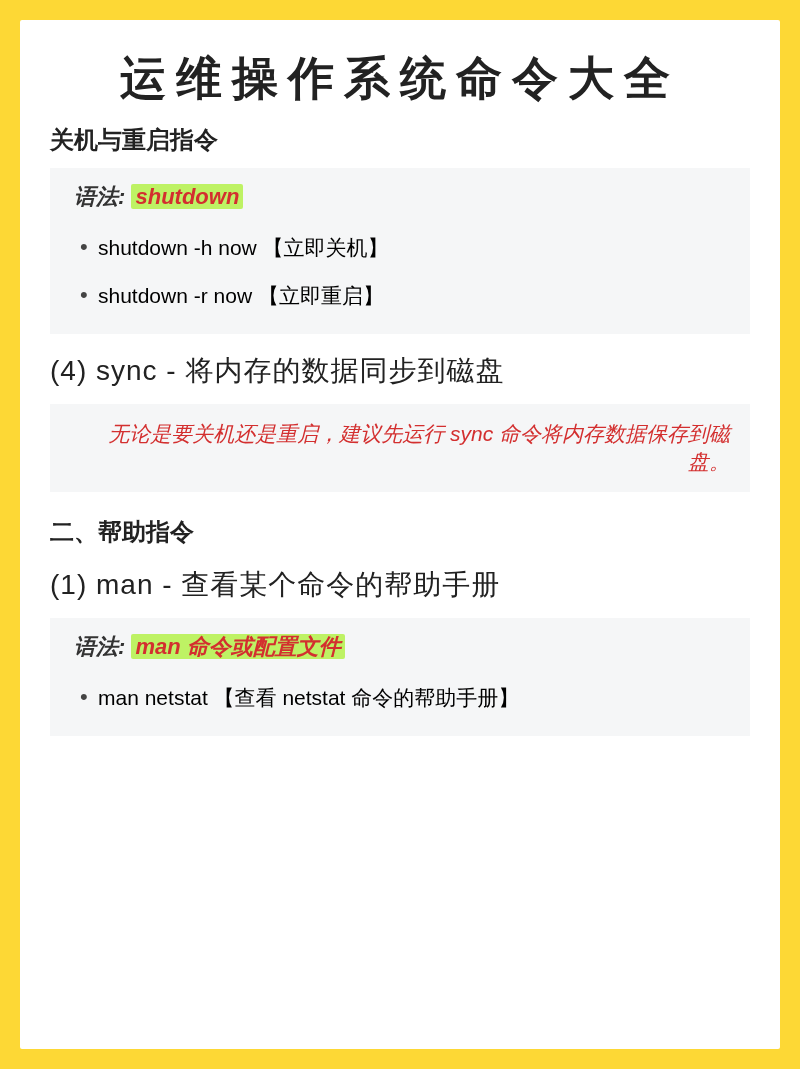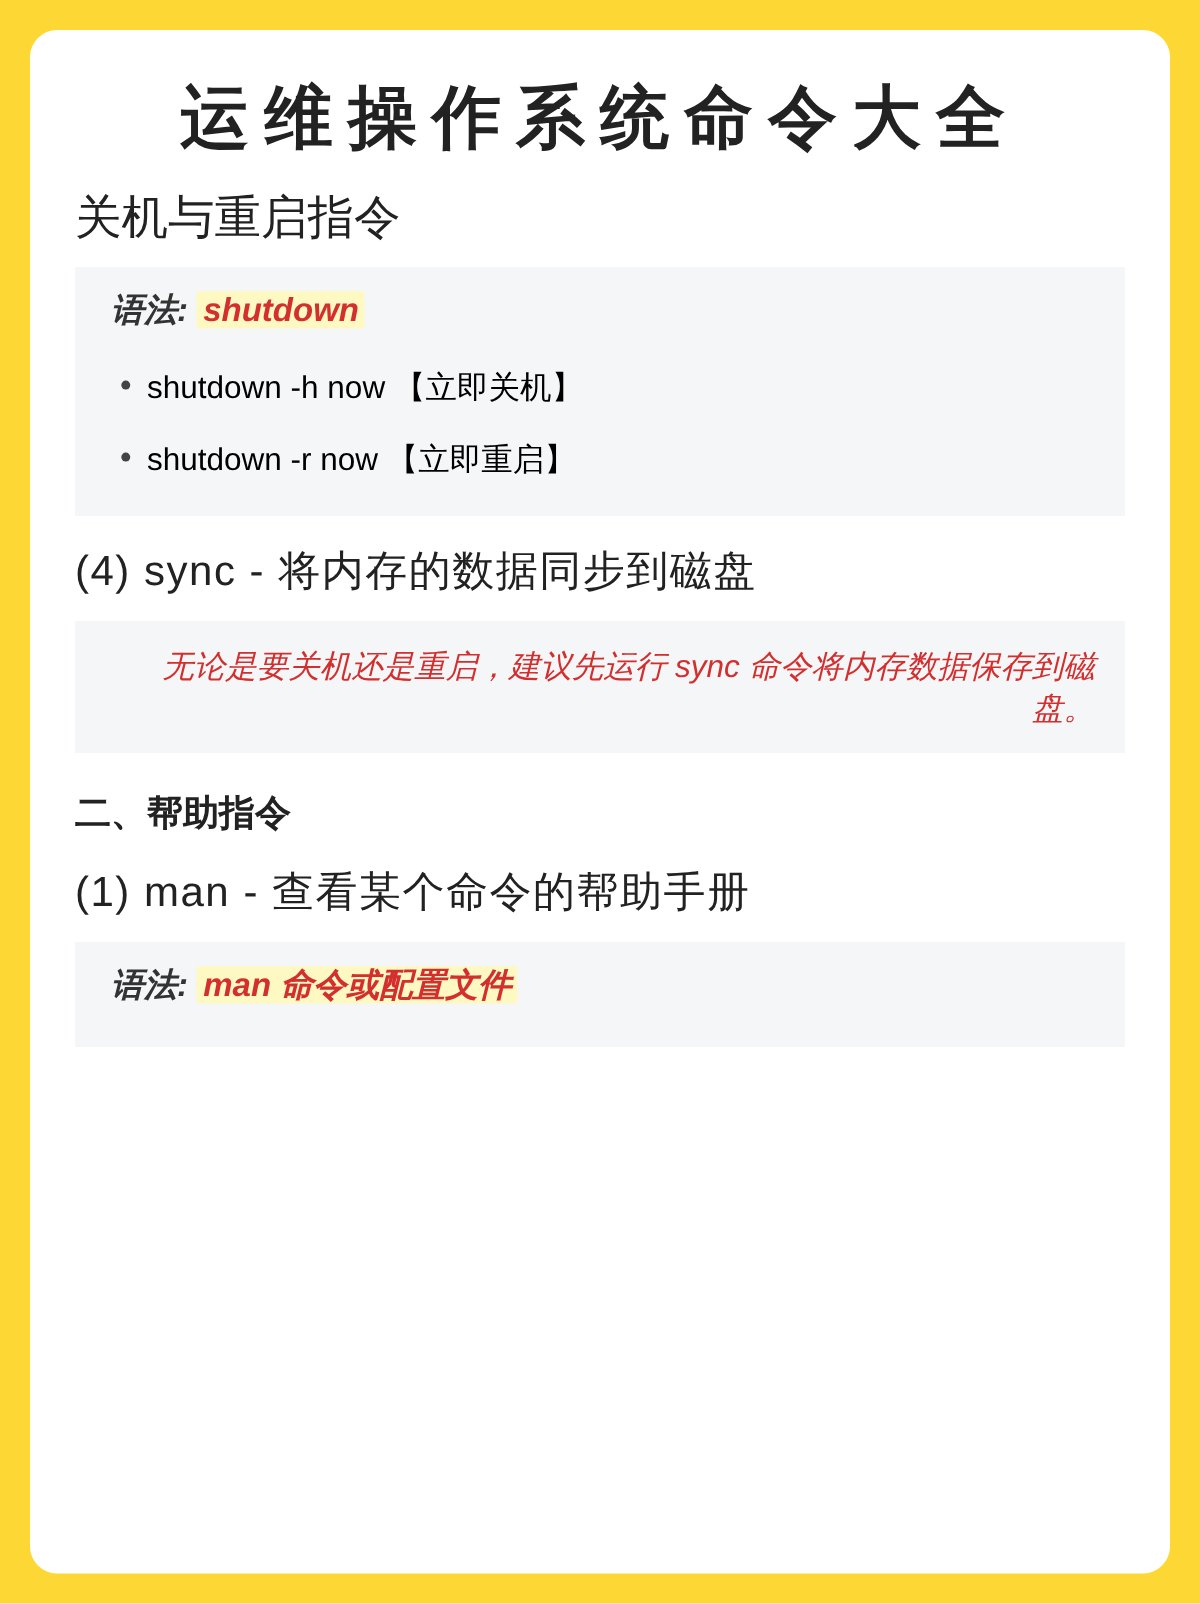--- a/index.html
+++ b/index.html
@@ -13,7 +13,7 @@
     }
     .card {
       background: #fff;
-      border-radius: 18px;
+      border-radius: 2px;
       width: 100%;
       height: 100%;
       padding: 28px 30px 20px 30px;

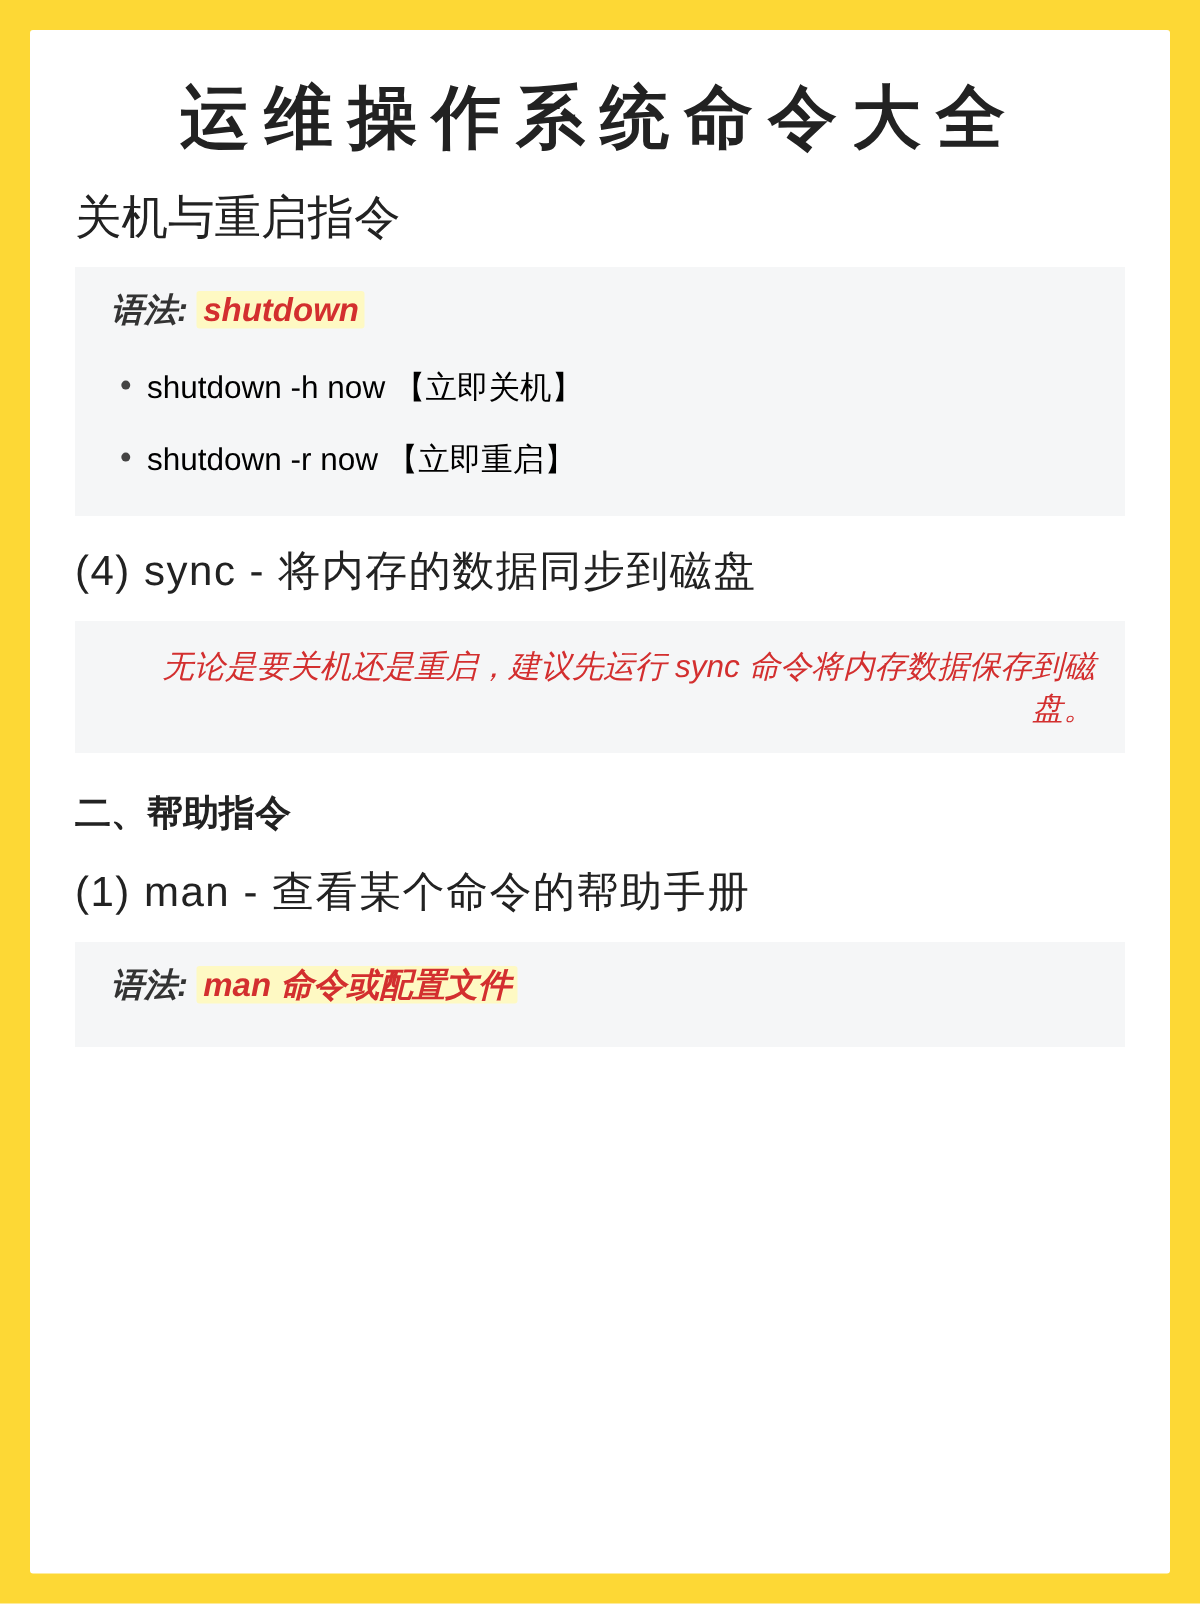--- a/index.html
+++ b/index.html
@@ -27,8 +27,8 @@
       margin-bottom: 6px;
     }
     .section-title {
-      font-size: 31px;
-      font-weight: 400;
+      font-size: 24px;
+      font-weight: 700;
       margin-top: 14px;
       margin-bottom: 8px;
     }

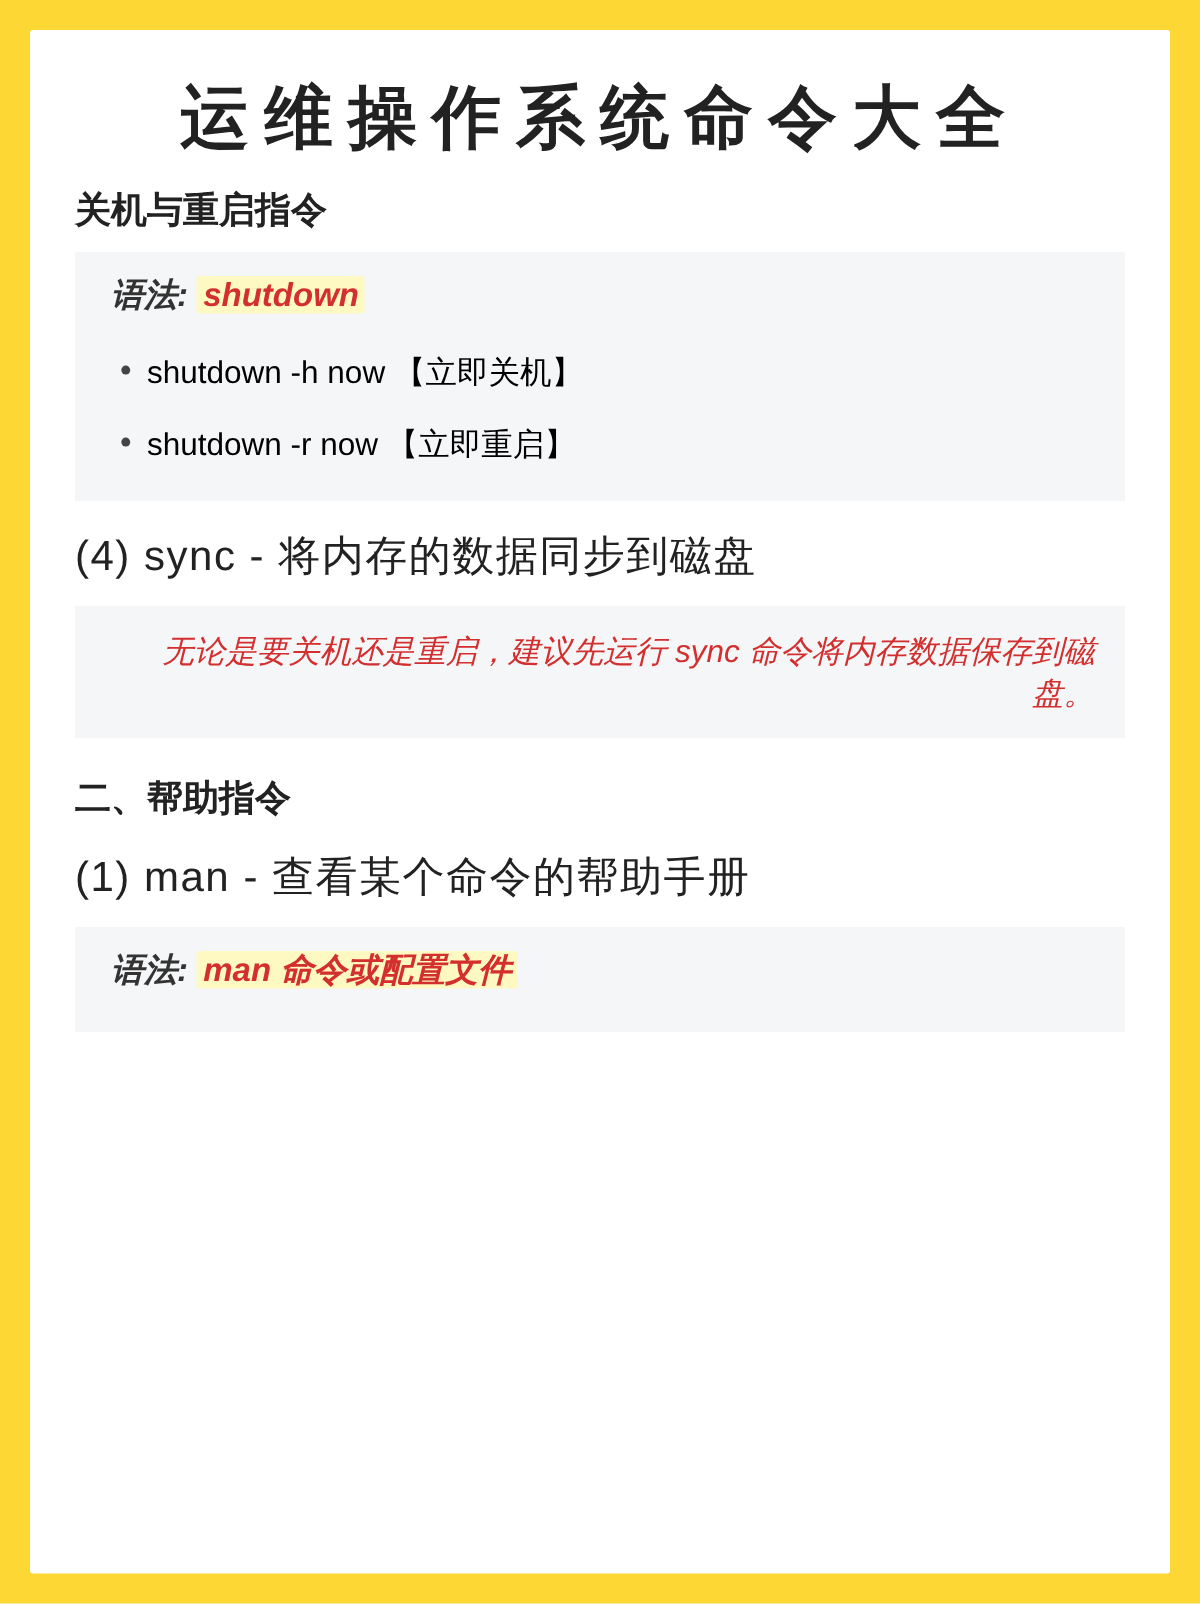--- a/index.html
+++ b/index.html
@@ -53,7 +53,7 @@
     }
     .syntax-value {
       color: #d32f2f;
-      background: #fef9c3;
+      background: #bef264;
       padding: 0 4px;
       border-radius: 2px;
       font-style: italic;

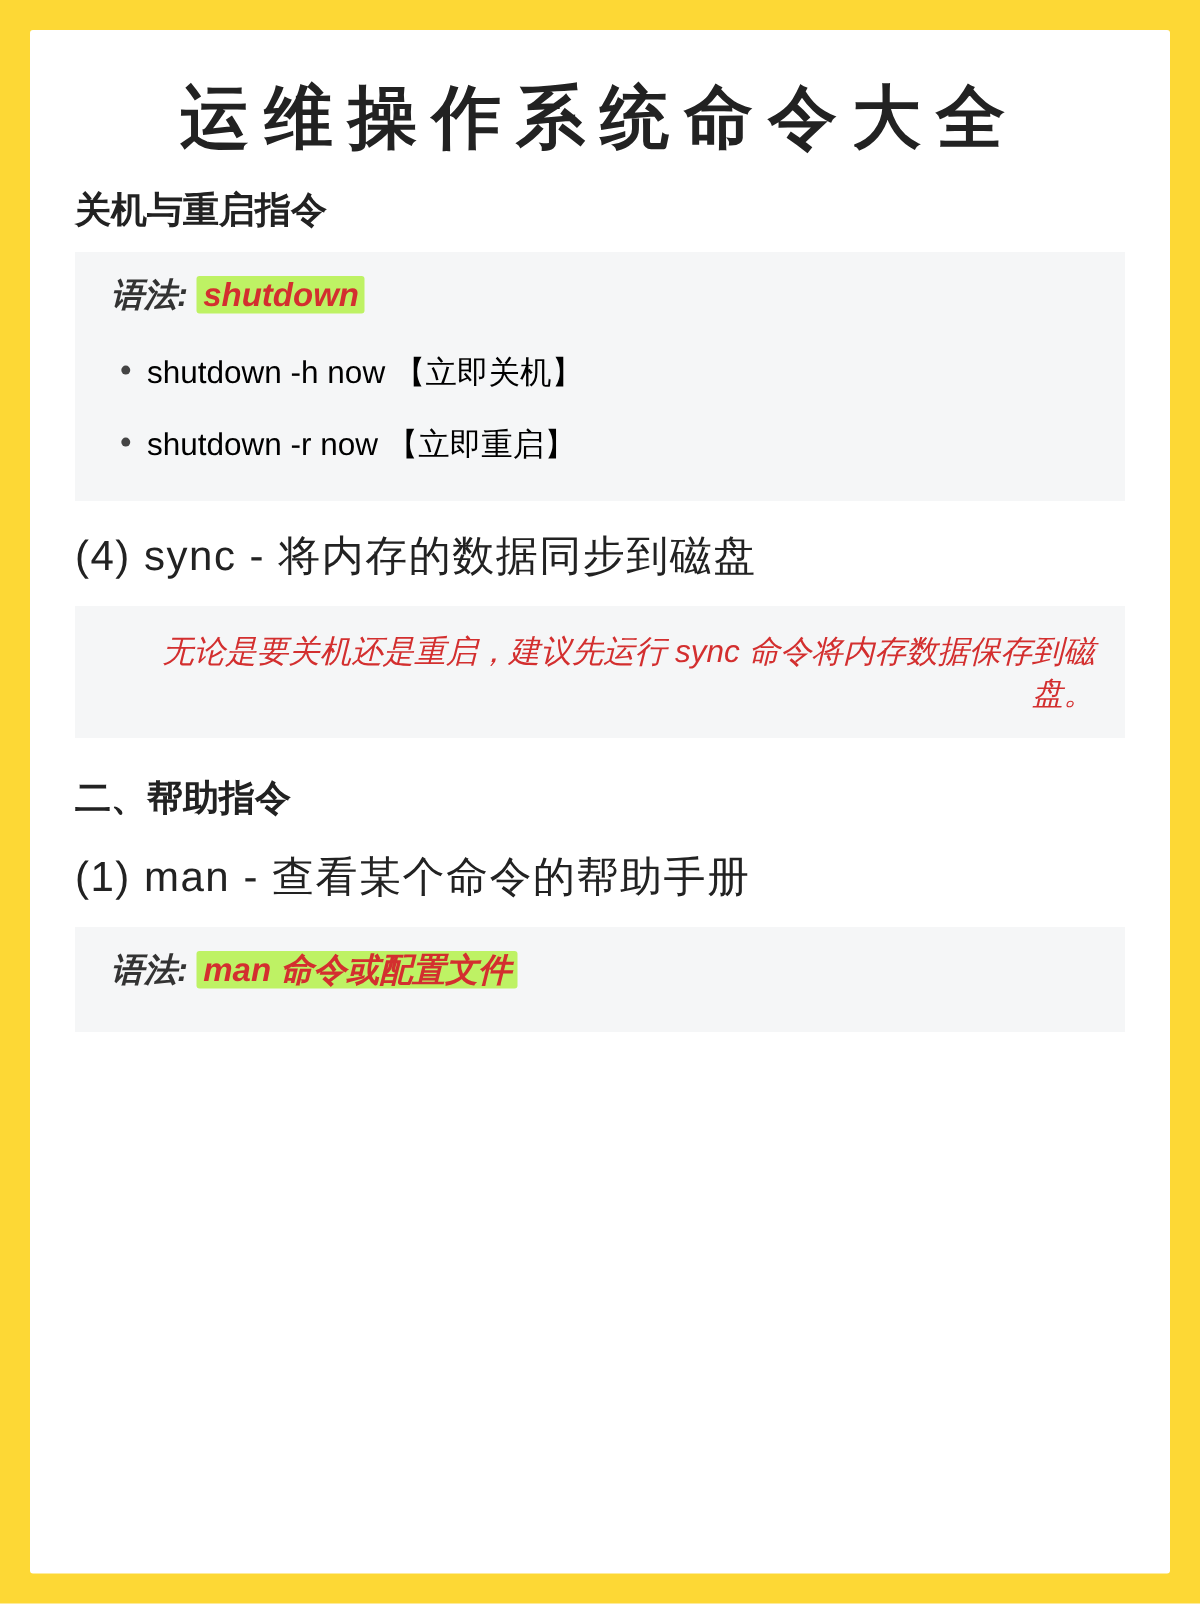--- a/index.html
+++ b/index.html
@@ -140,6 +140,7 @@
       <span class="syntax-value">man 命令或配置文件</span>
     </div>
     <ul class="bullet-list">
+      <li>man netstat 【查看 netstat 命令的帮助手册】</li>
     </ul>
   </div>
 

